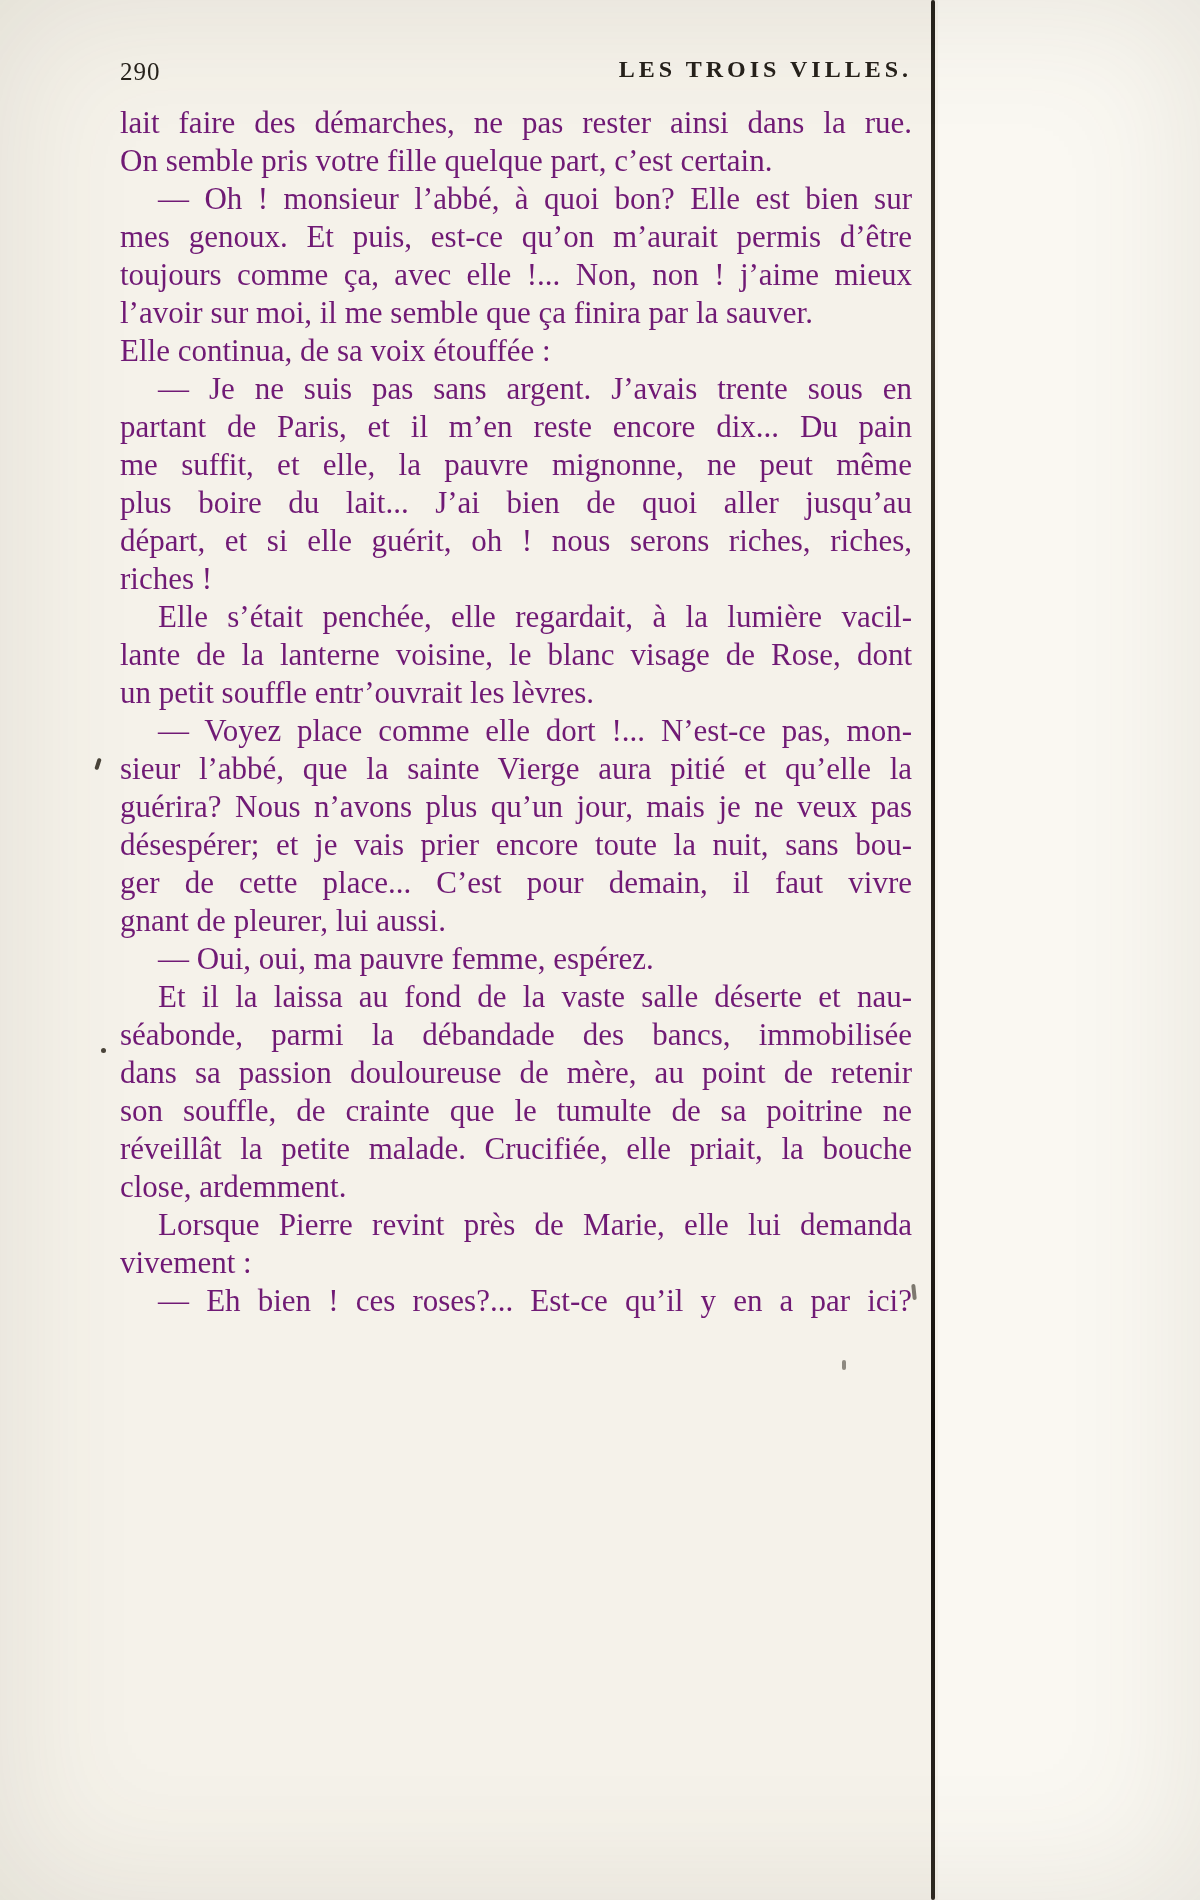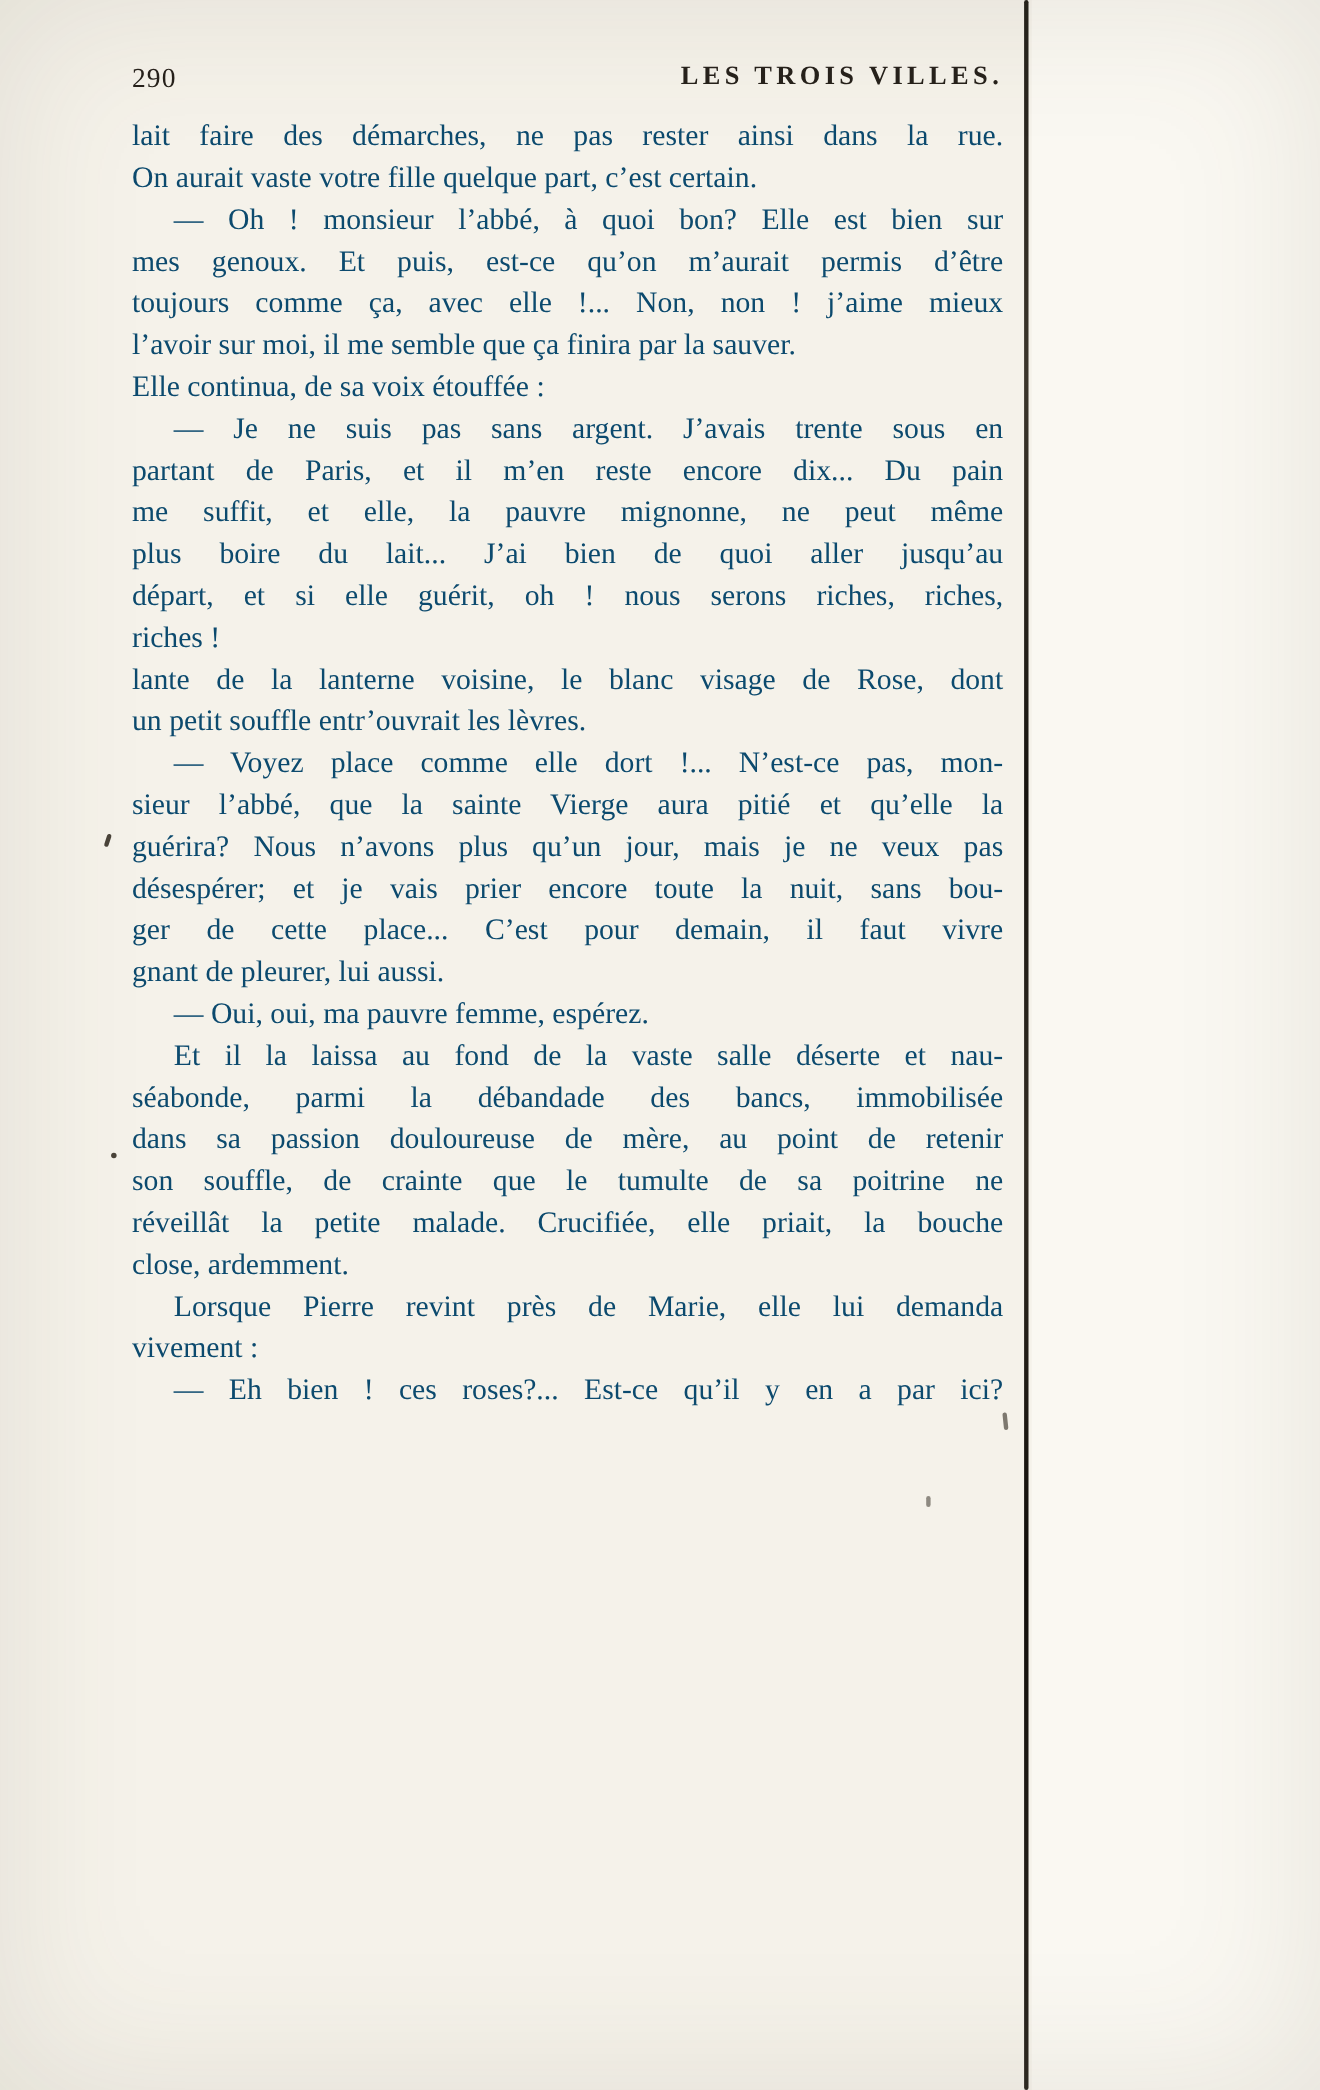--- a/index.html
+++ b/index.html
@@ -72,9 +72,9 @@
     left: 120px;
     top: 104px;
     width: 792px;
-    font-size: 27px;
+    font-size: 31px;
     line-height: 38px;
-    color: #0c4a6e;
+    color: #701a75;
   }
   .paragraph { margin: 0; }
   .line {

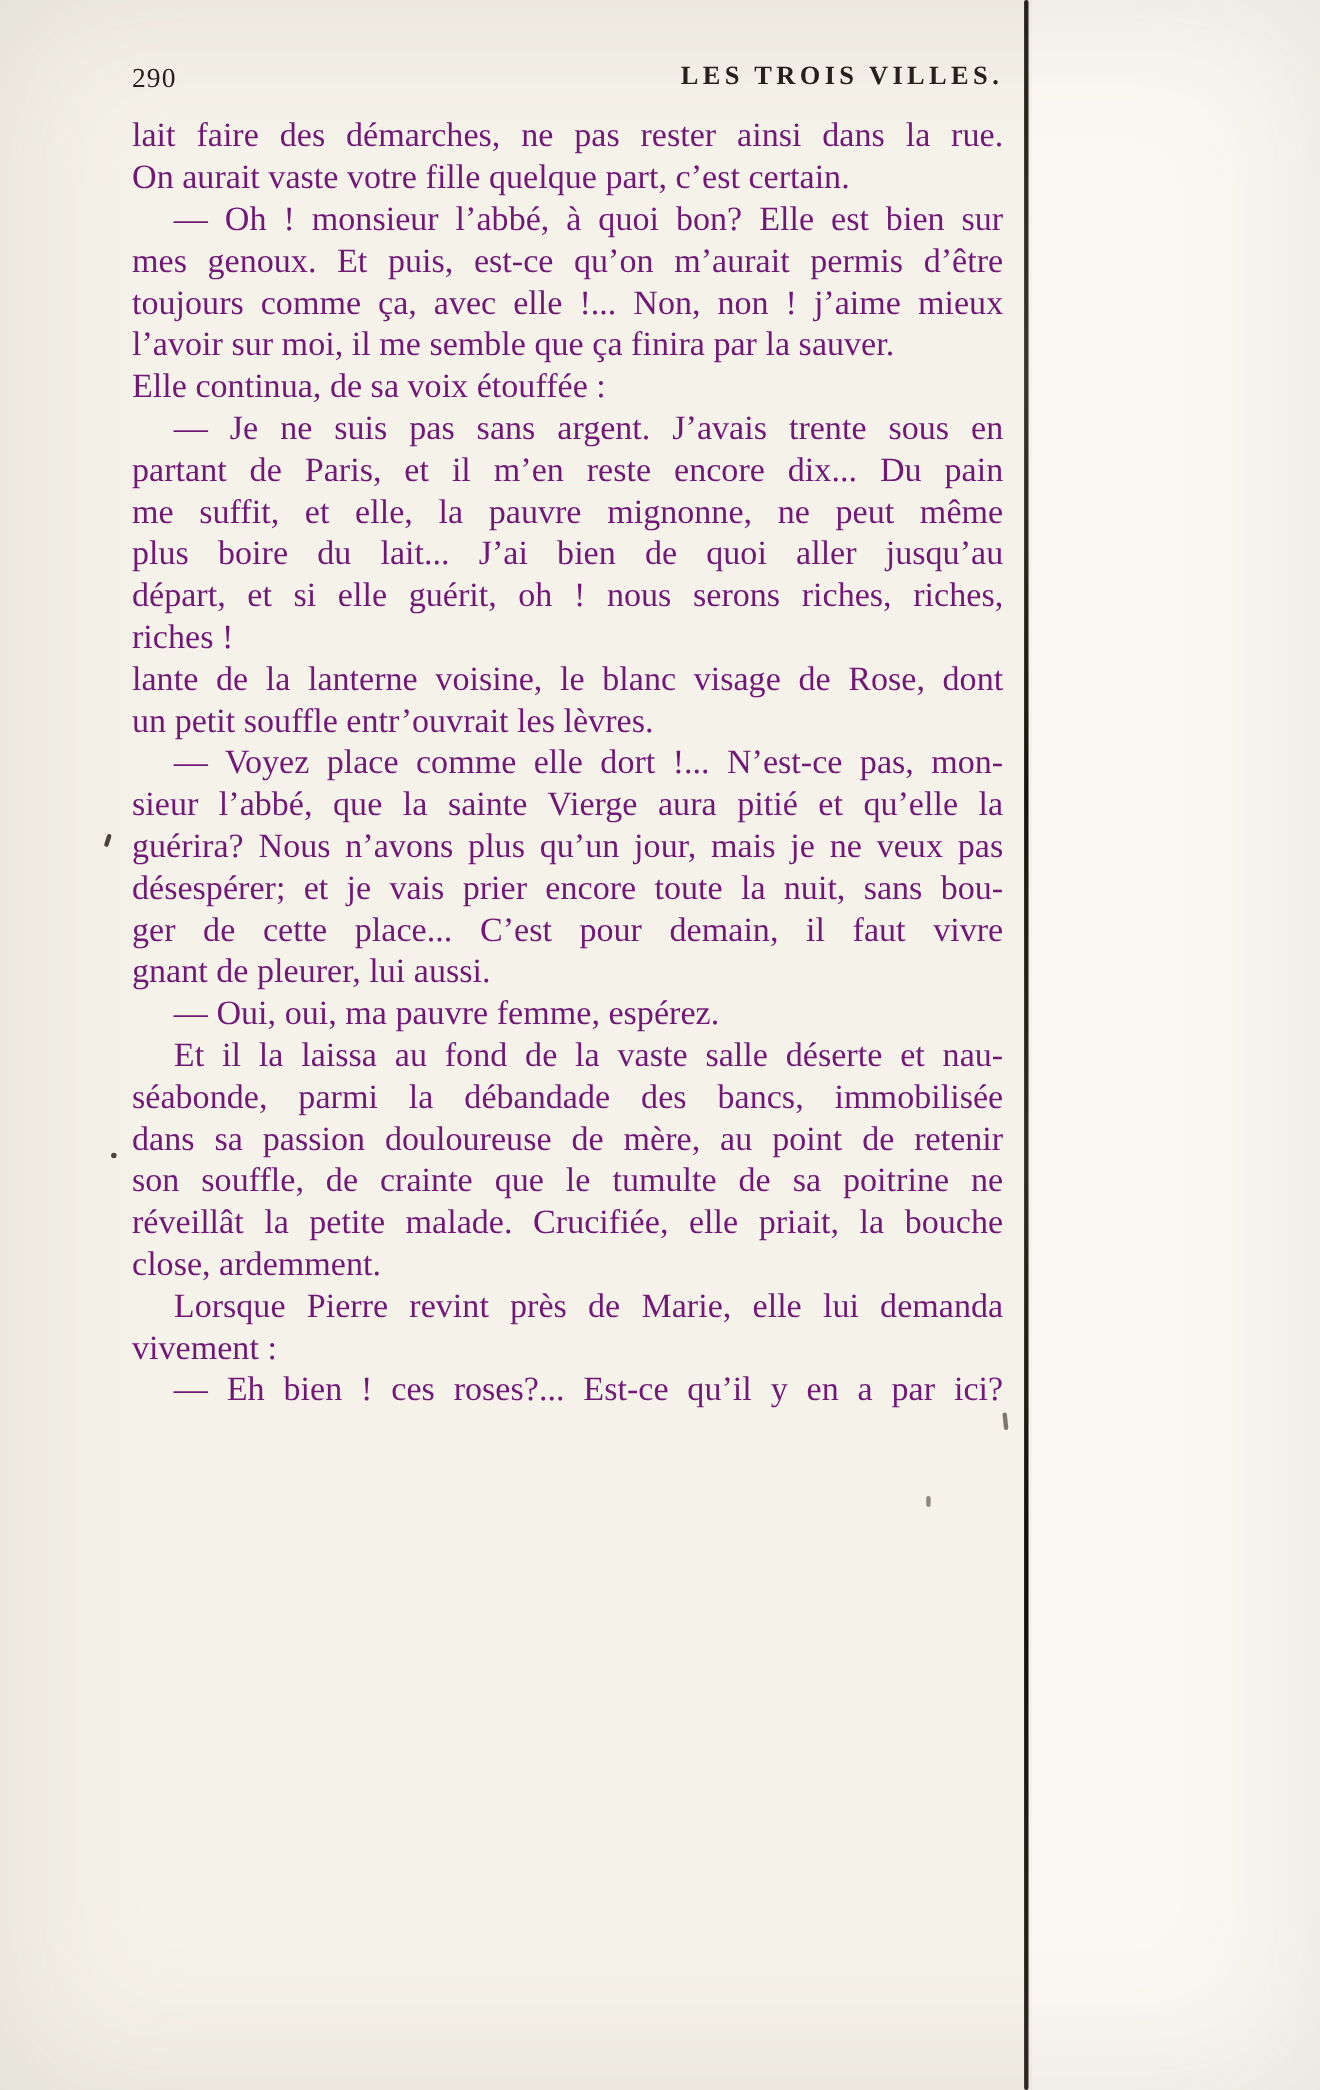--- a/index.html
+++ b/index.html
@@ -115,7 +115,7 @@
   <div class="text-block">
       <div class="paragraph">
         <div class="line">lait faire des démarches, ne pas rester ainsi dans la rue.</div>
-        <div class="line endline">On aurait vaste votre fille quelque part, c’est certain.</div>
+        <div class="line endline">On semble pris votre fille quelque part, c’est certain.</div>
       </div>
       <div class="paragraph">
         <div class="line indent">— Oh ! monsieur l’abbé, à quoi bon? Elle est bien sur</div>

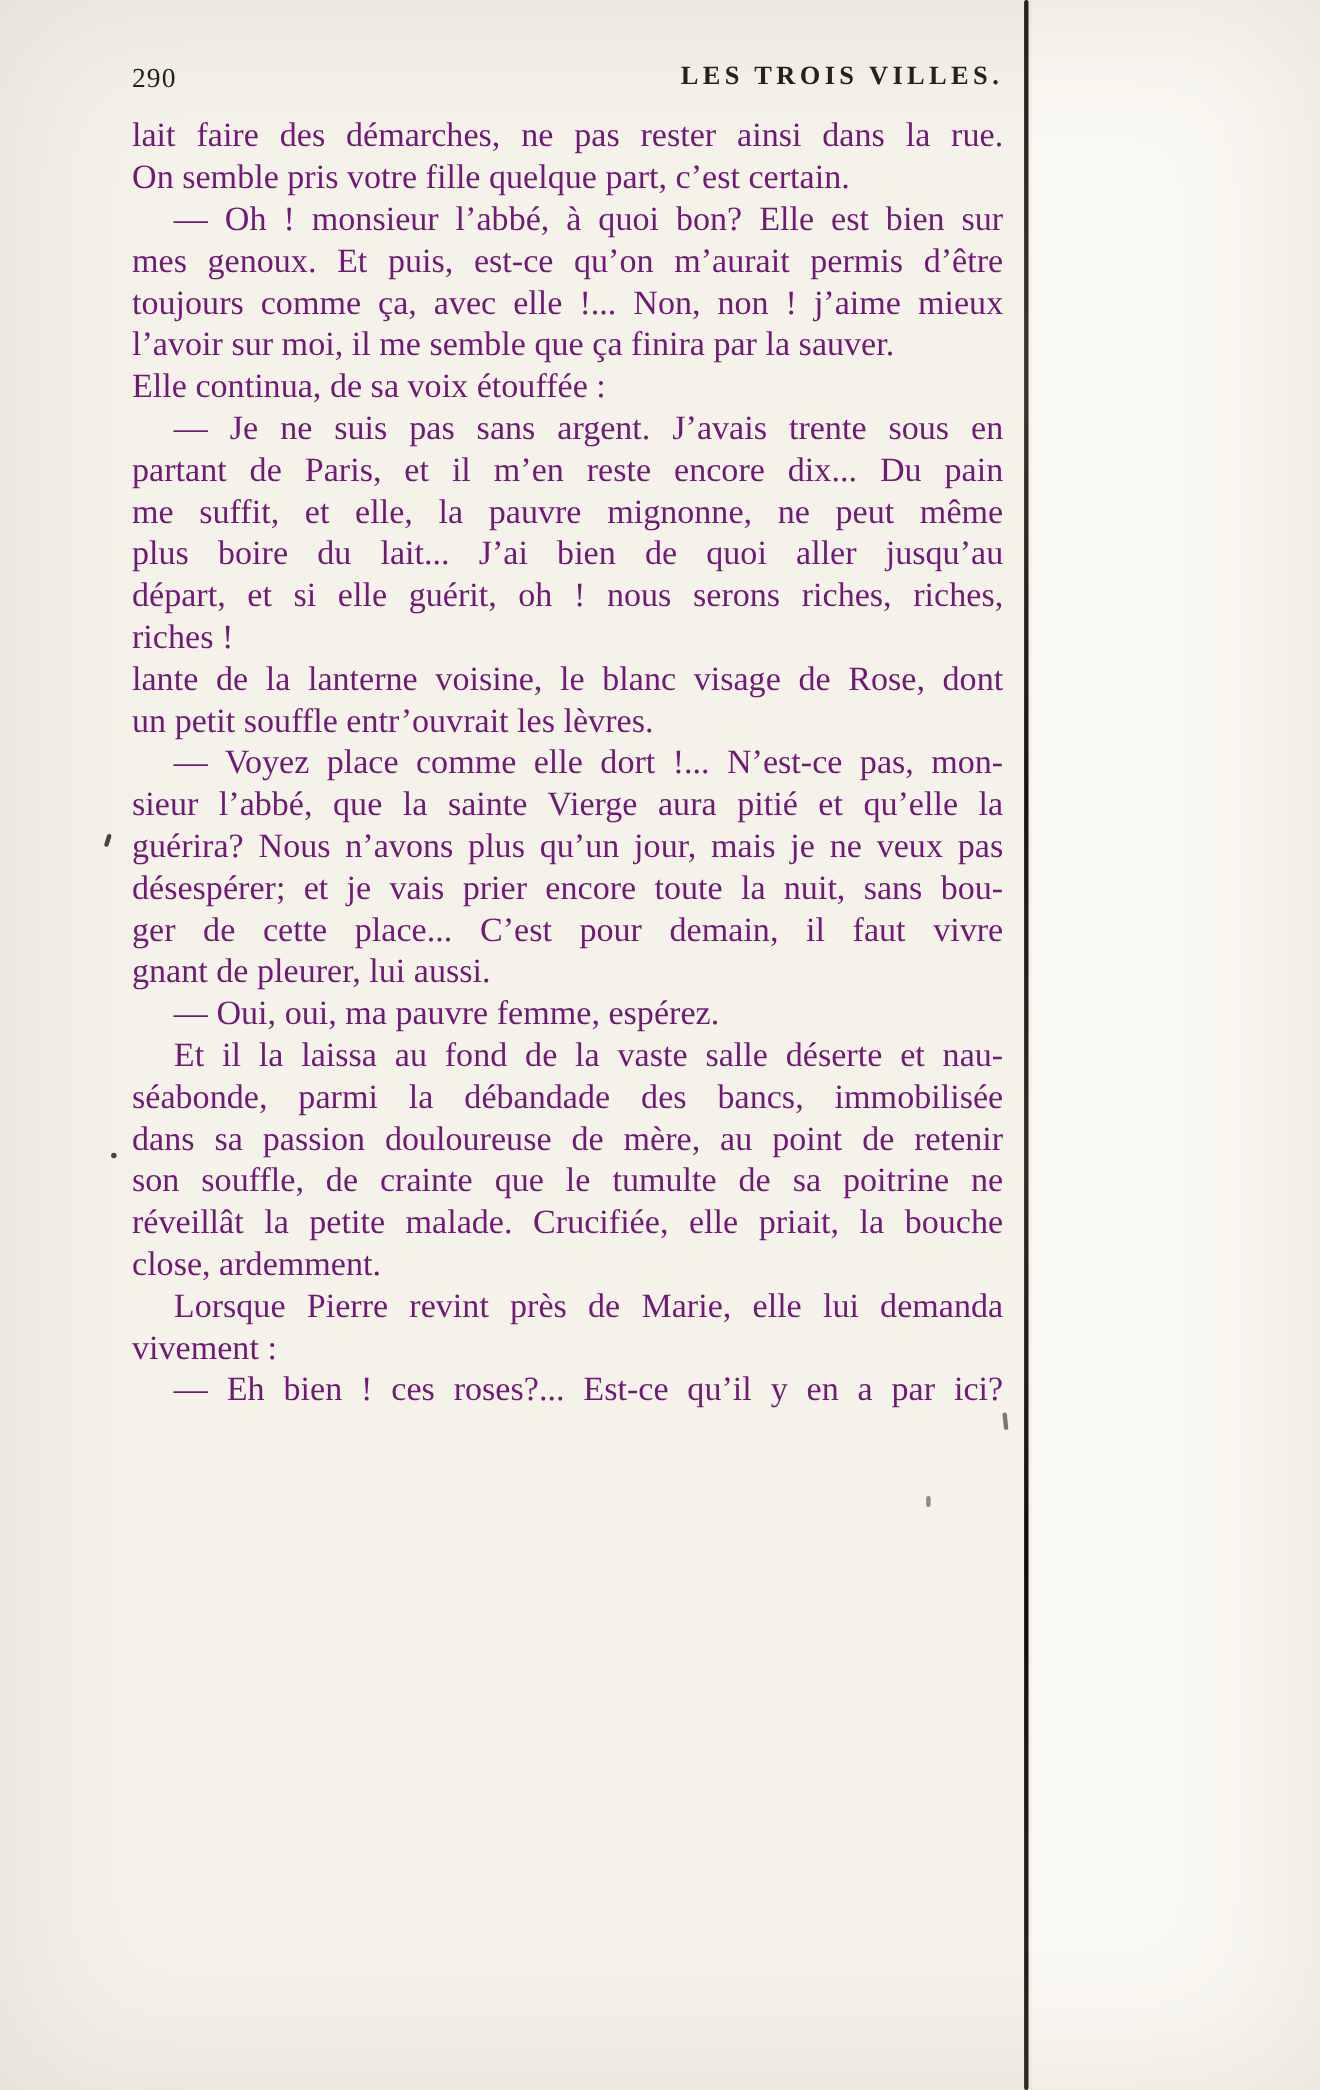--- a/index.html
+++ b/index.html
@@ -135,6 +135,7 @@
         <div class="line endline">riches !</div>
       </div>
       <div class="paragraph">
+        <div class="line indent">Elle s’était penchée, elle regardait, à la lumière vacil-</div>
         <div class="line">lante de la lanterne voisine, le blanc visage de Rose, dont</div>
         <div class="line endline">un petit souffle entr’ouvrait les lèvres.</div>
       </div>

